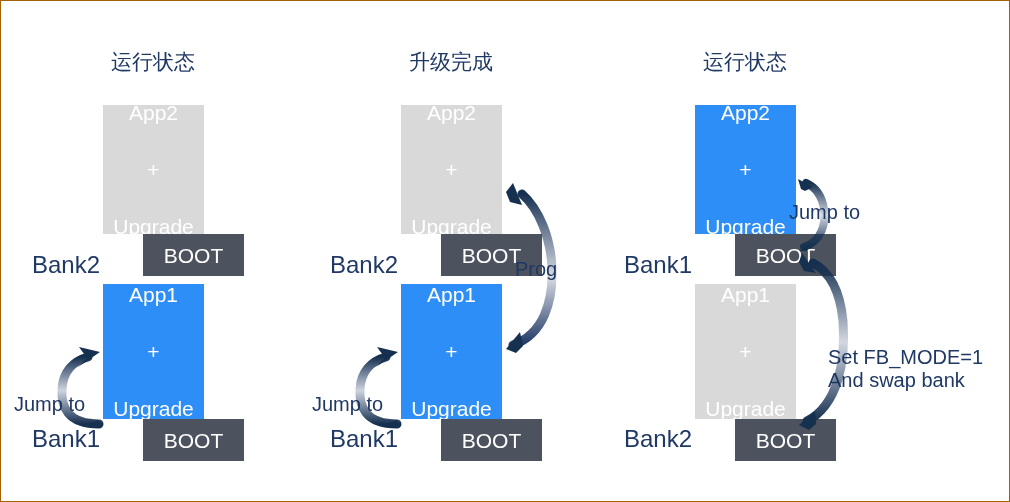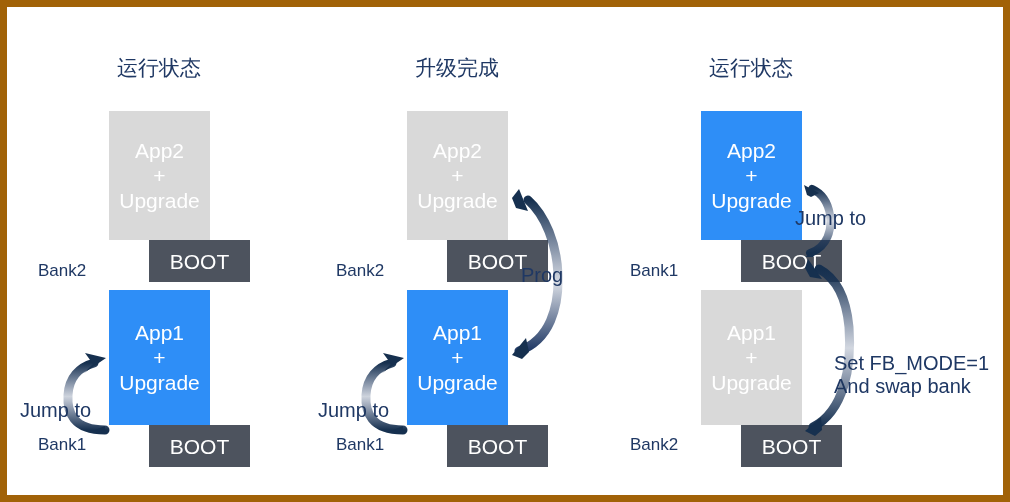--- a/index.html
+++ b/index.html
@@ -12,7 +12,7 @@
     width: 1010px;
     height: 502px;
     background: #ffffff;
-    border: 7px solid #a16207;
+    border: 1px solid #a16207;
     box-sizing: border-box;
     overflow: hidden;
     font-family: "Liberation Sans", sans-serif;

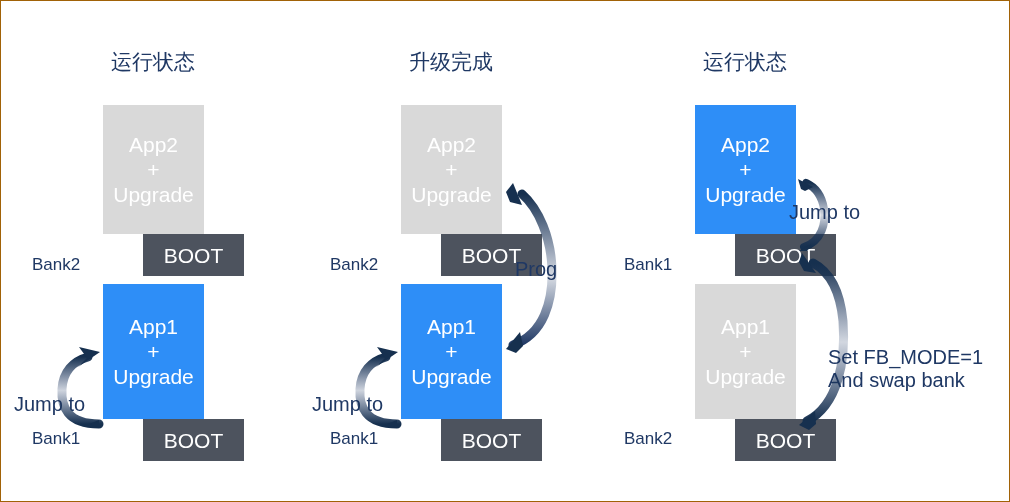--- a/index.html
+++ b/index.html
@@ -39,6 +39,7 @@
     text-align: center;
     word-break: break-all;
     padding: 0 4px;
+    gap: 32px;
   }
   .mem-block.app-active { background: #2e8ef7; }
   .mem-block.app-idle   { background: #d9d9d9; }

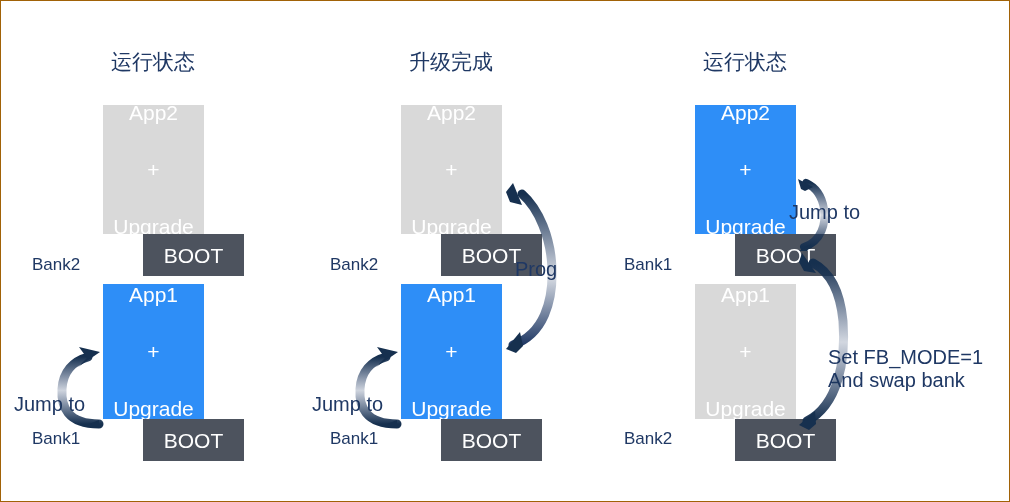--- a/index.html
+++ b/index.html
@@ -48,7 +48,7 @@
   .bank-label {
     position: absolute;
     color: #1f3864;
-    font-size: 17px;
+    font-size: 24px;
     line-height: 24px;
     white-space: nowrap;
   }

